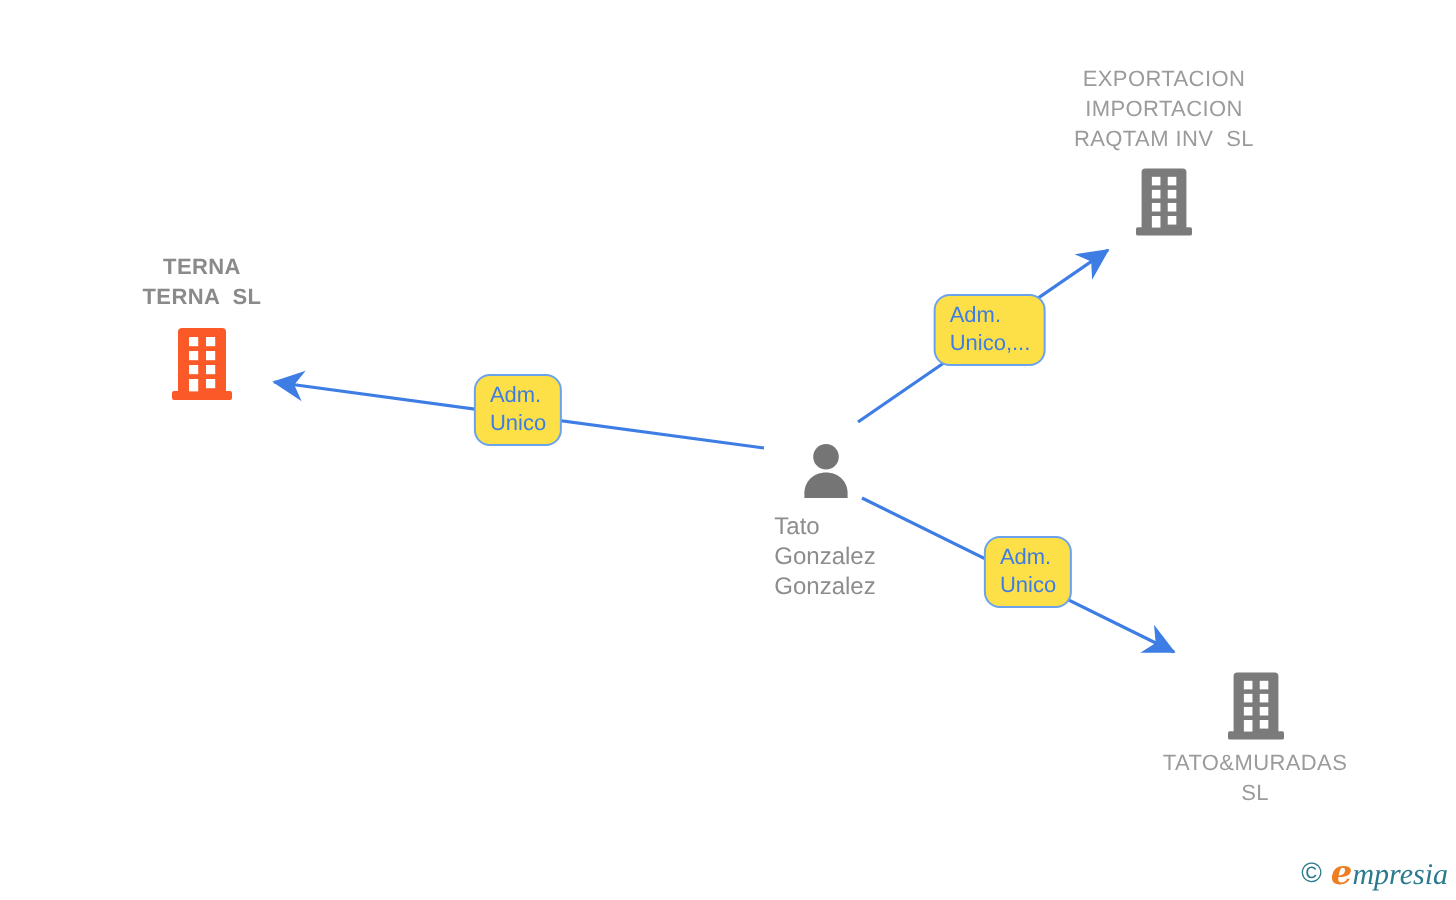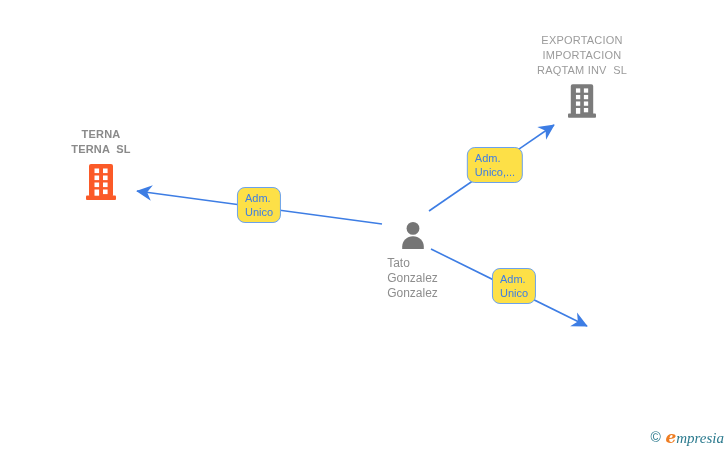--- a/index.html
+++ b/index.html
@@ -108,6 +108,28 @@
     </div>
   </div>
 
+  <div class="node" style="left:555px; top:336px; width:145px;">
+    <svg width="28" height="34" viewBox="0 0 30 36">
+      <g fill="#7b7b7b">
+        <rect x="3" y="0" width="24" height="33" rx="2"></rect>
+        <rect x="0" y="31.5" width="30" height="4.5" rx="1"></rect>
+      </g>
+      <g fill="#ffffff">
+        <rect x="8.5" y="4.5" width="4.6" height="4.6"></rect>  
+          <rect x="17" y="4.5" width="4.6" height="4.6"></rect>
+        <rect x="8.5" y="11.5" width="4.6" height="4.6"></rect> 
+          <rect x="17" y="11.5" width="4.6" height="4.6"></rect>
+        <rect x="8.5" y="18.5" width="4.6" height="4.6"></rect> 
+          <rect x="17" y="18.5" width="4.6" height="4.6"></rect>
+        <rect x="8.5" y="25.5" width="4.6" height="6.2"></rect> 
+          <rect x="17" y="25.5" width="4.6" height="4.6"></rect>
+      </g>
+    </svg>
+    <div class="node-label company-label label-below">
+      <div class="nline">TATO&amp;MURADAS</div>
+      <div class="nline">SL</div>
+    </div>
+  </div>
 
   <div class="edge-label" style="left:259px; top:205px;">
     <div class="nline">Adm.</div>

